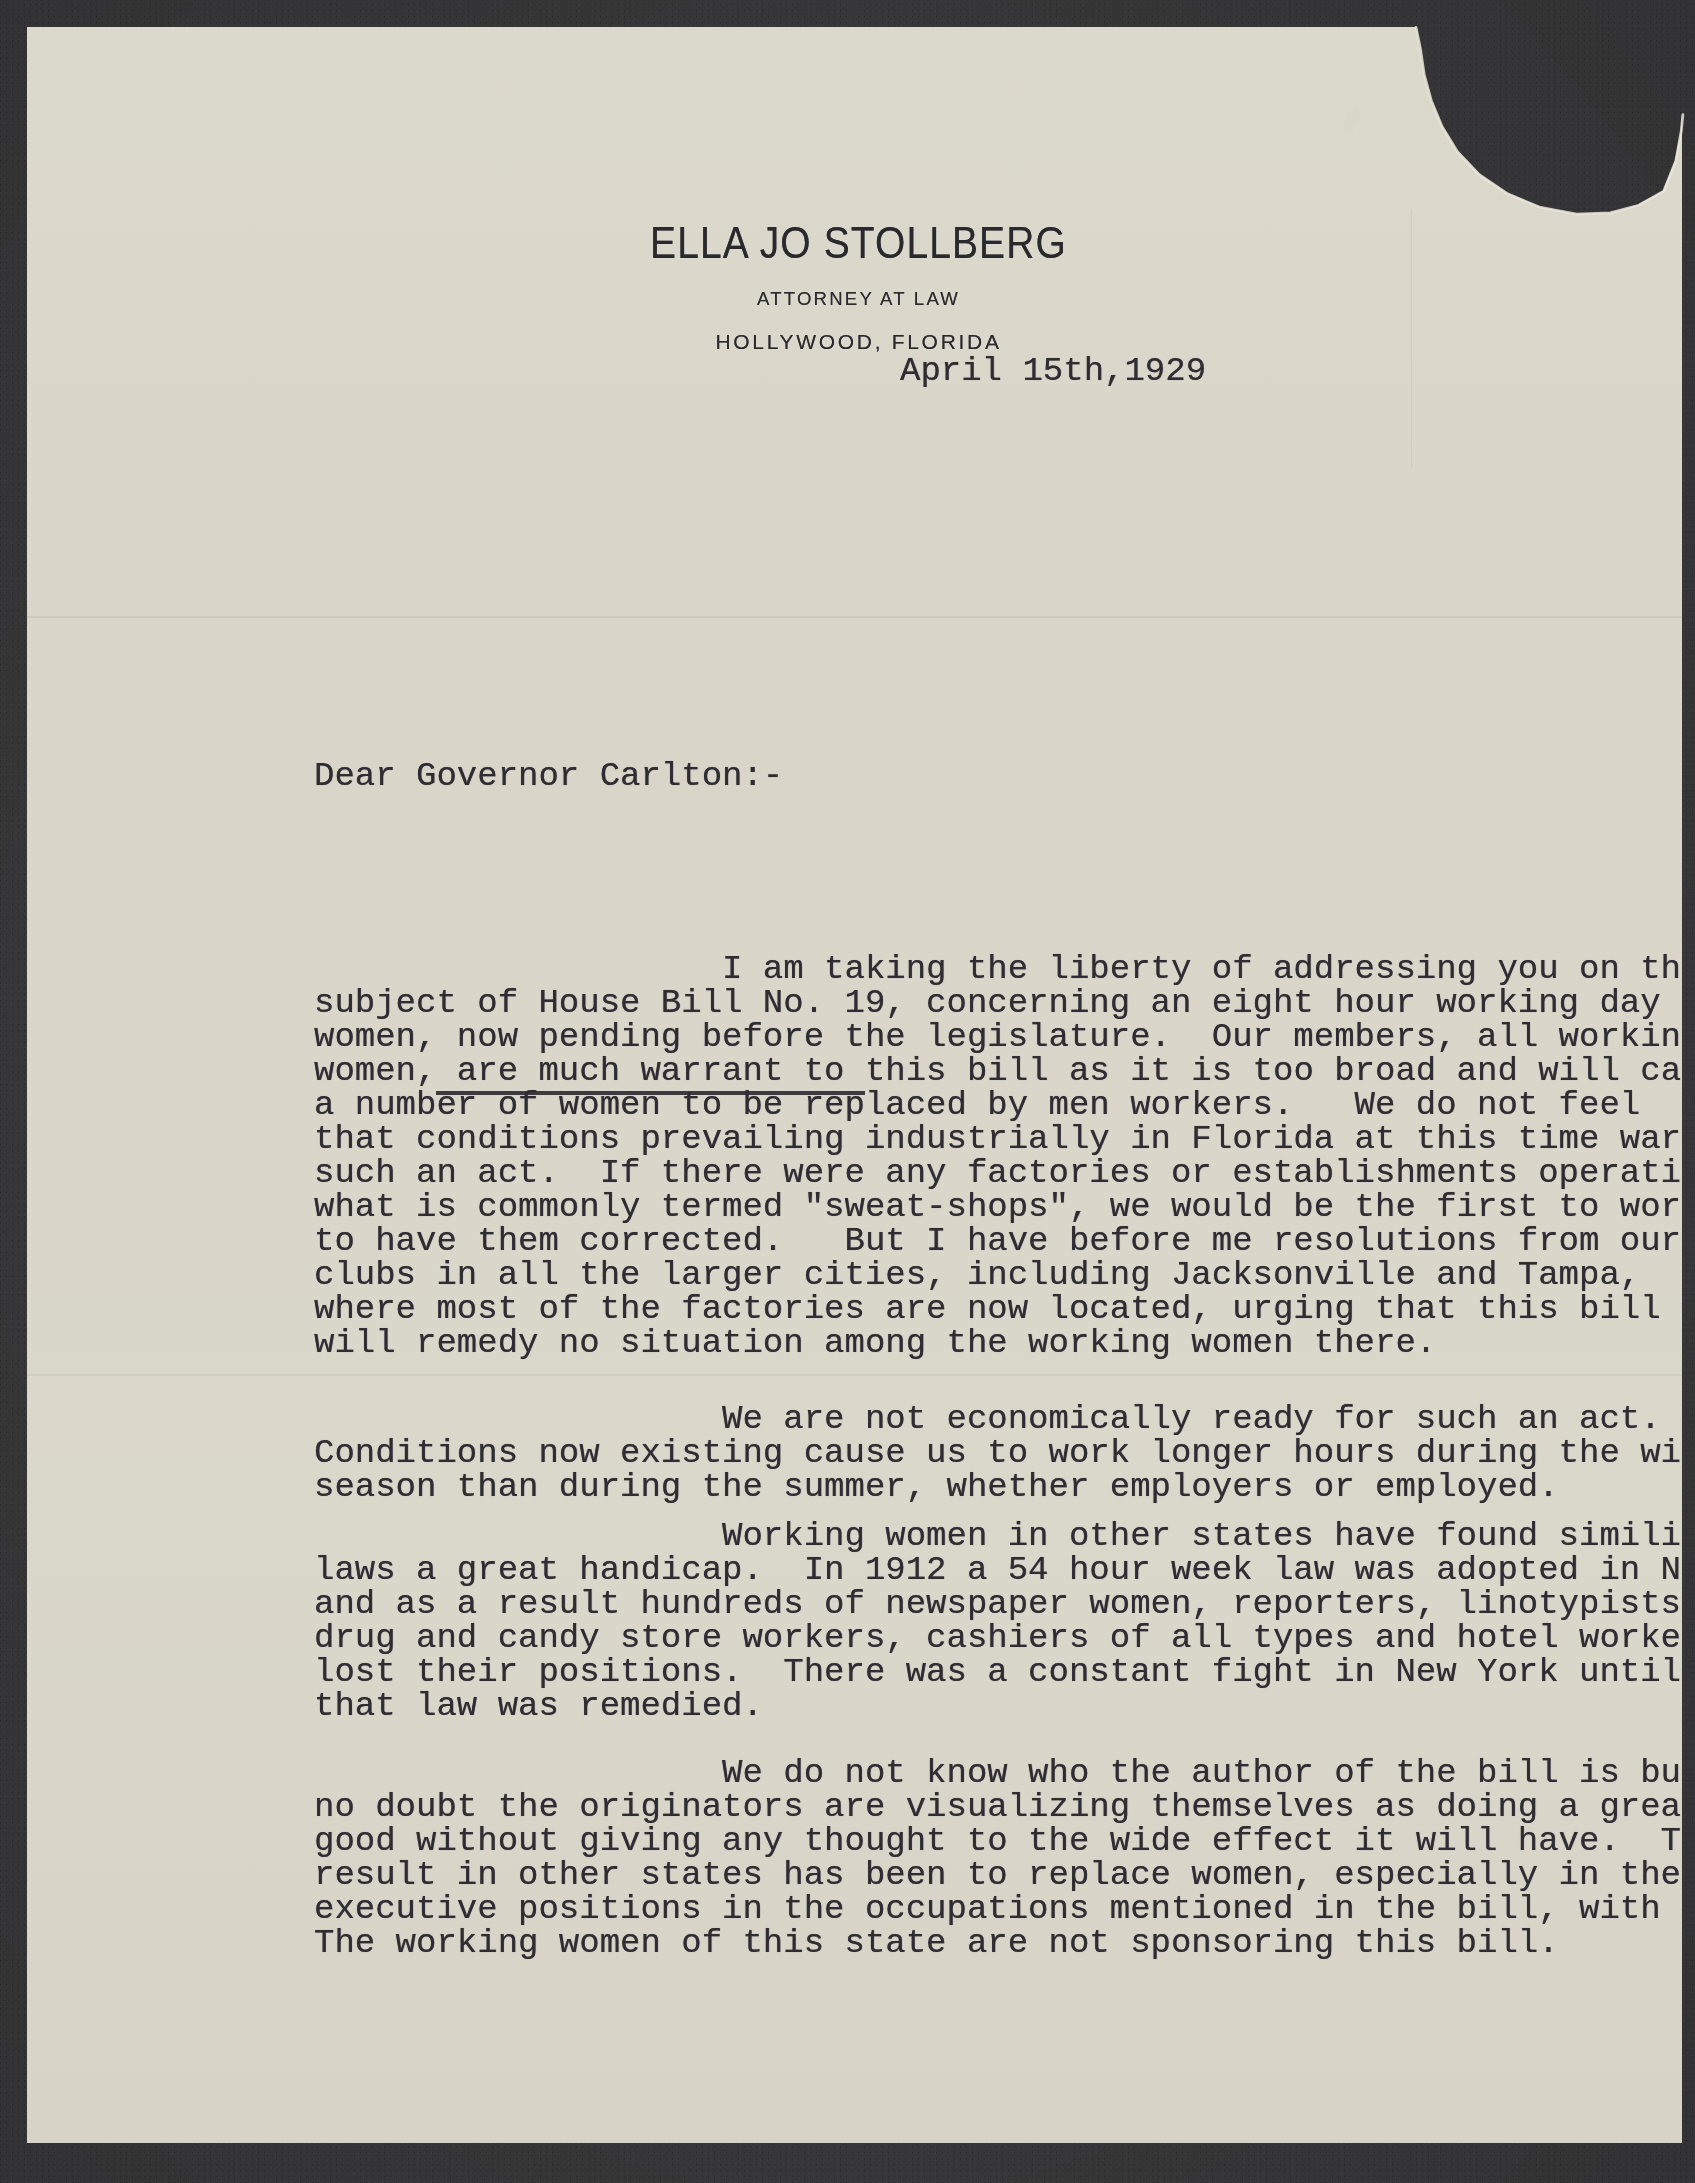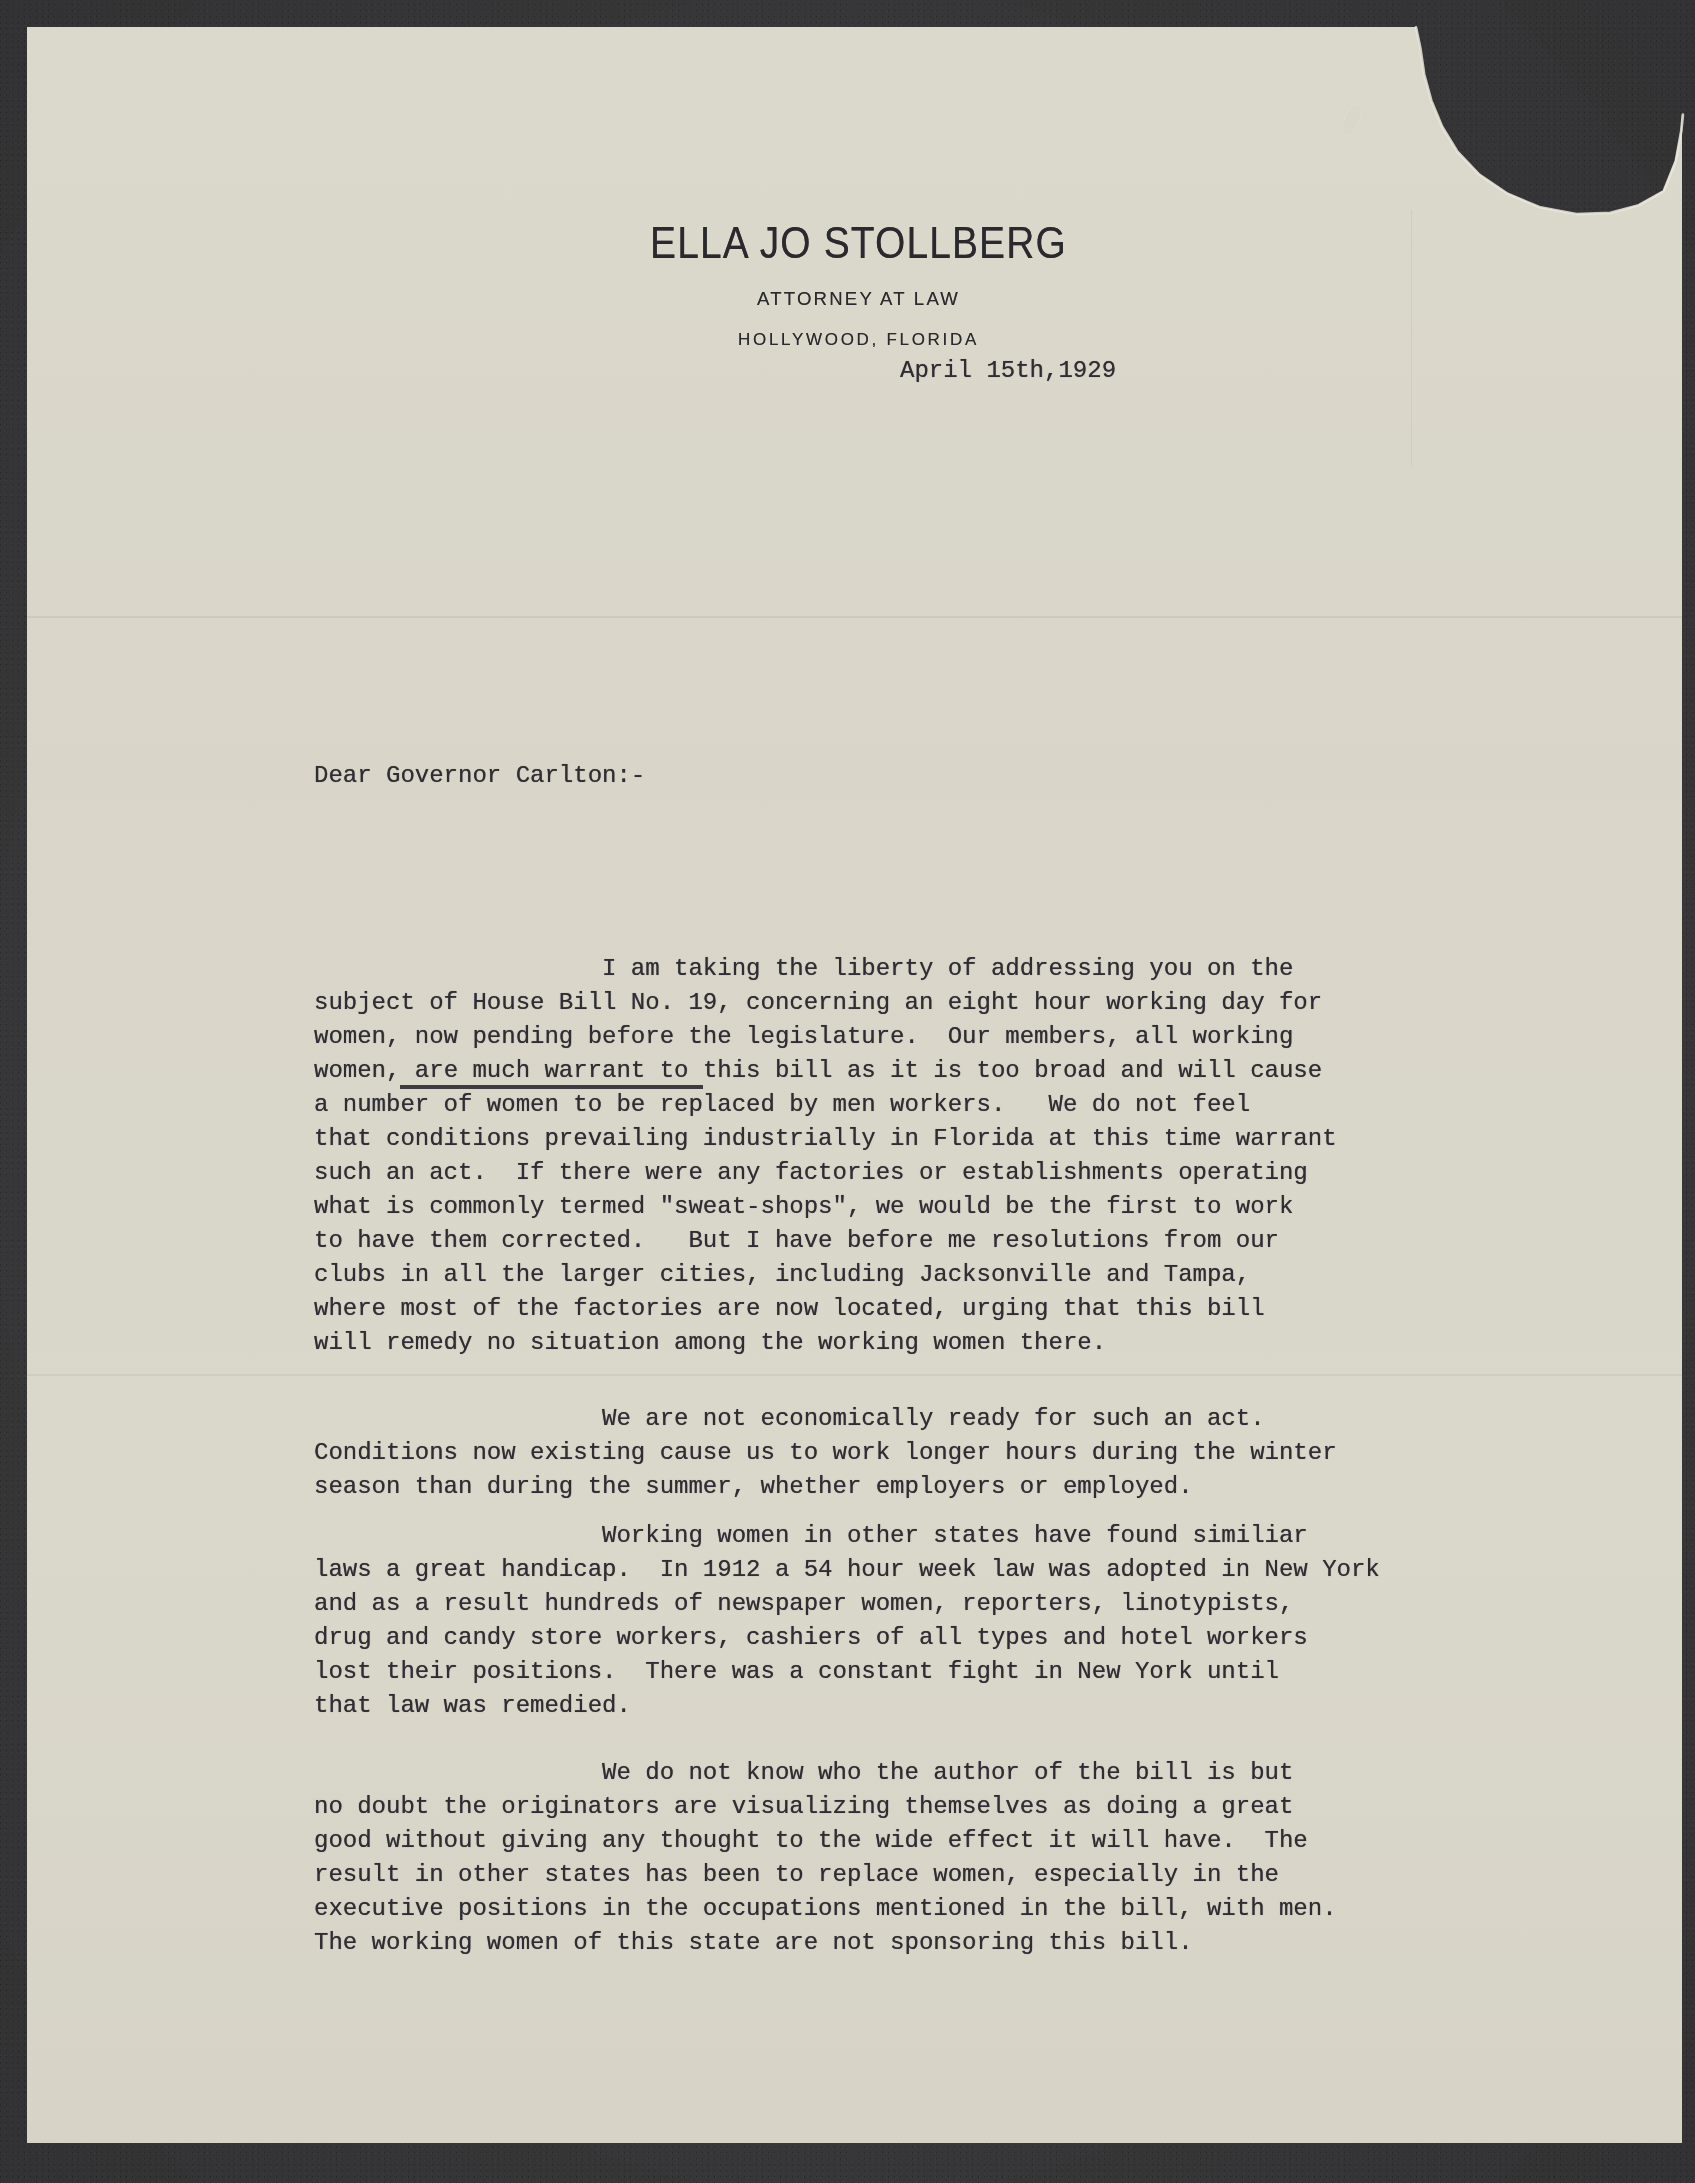--- a/index.html
+++ b/index.html
@@ -78,7 +78,7 @@
   }
   .lh-city {
     top: 303px;
-    font-size: 17px;
+    font-size: 21px;
     letter-spacing: 2.7px;
     text-shadow: 0 0 0.4px rgba(42,41,46,0.6);
   }

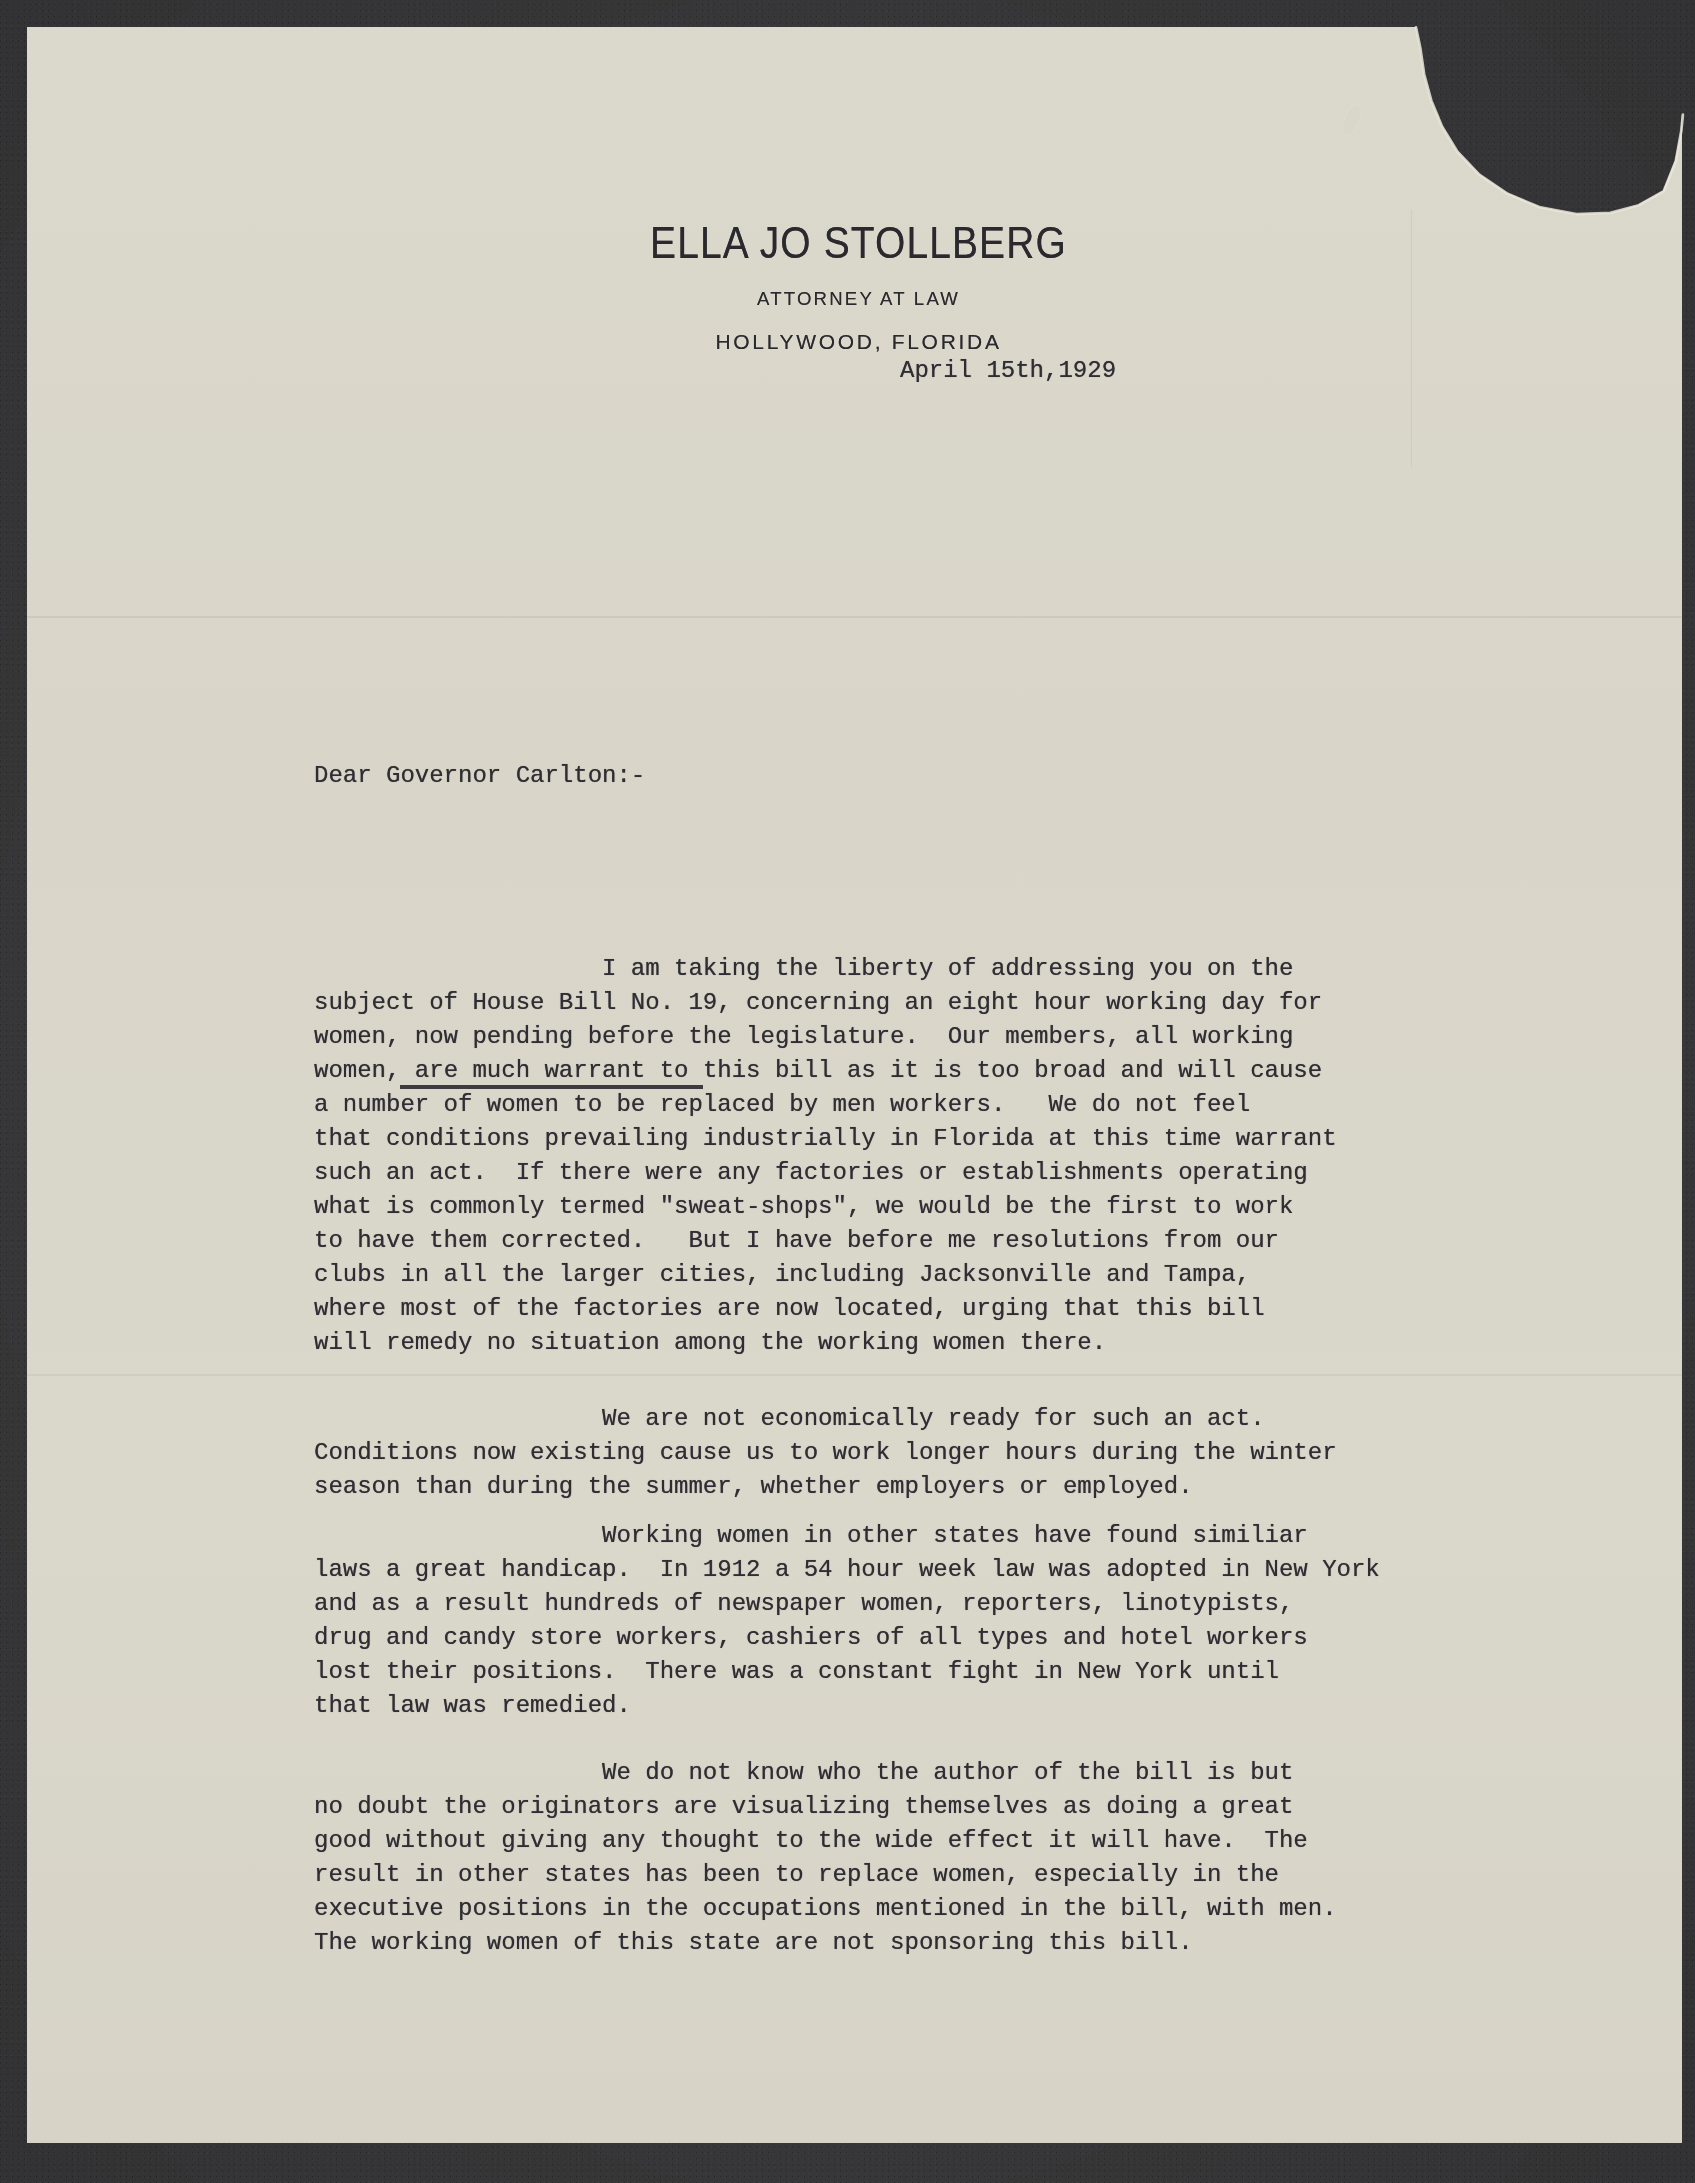--- a/index.html
+++ b/index.html
@@ -87,7 +87,7 @@
   .tw {
     position: absolute;
     font-family: "Liberation Mono", "DejaVu Sans Mono", monospace;
-    font-size: 24px;
+    font-size: 34px;
     line-height: 34px;
     color: #2f2d33;
     white-space: pre;

